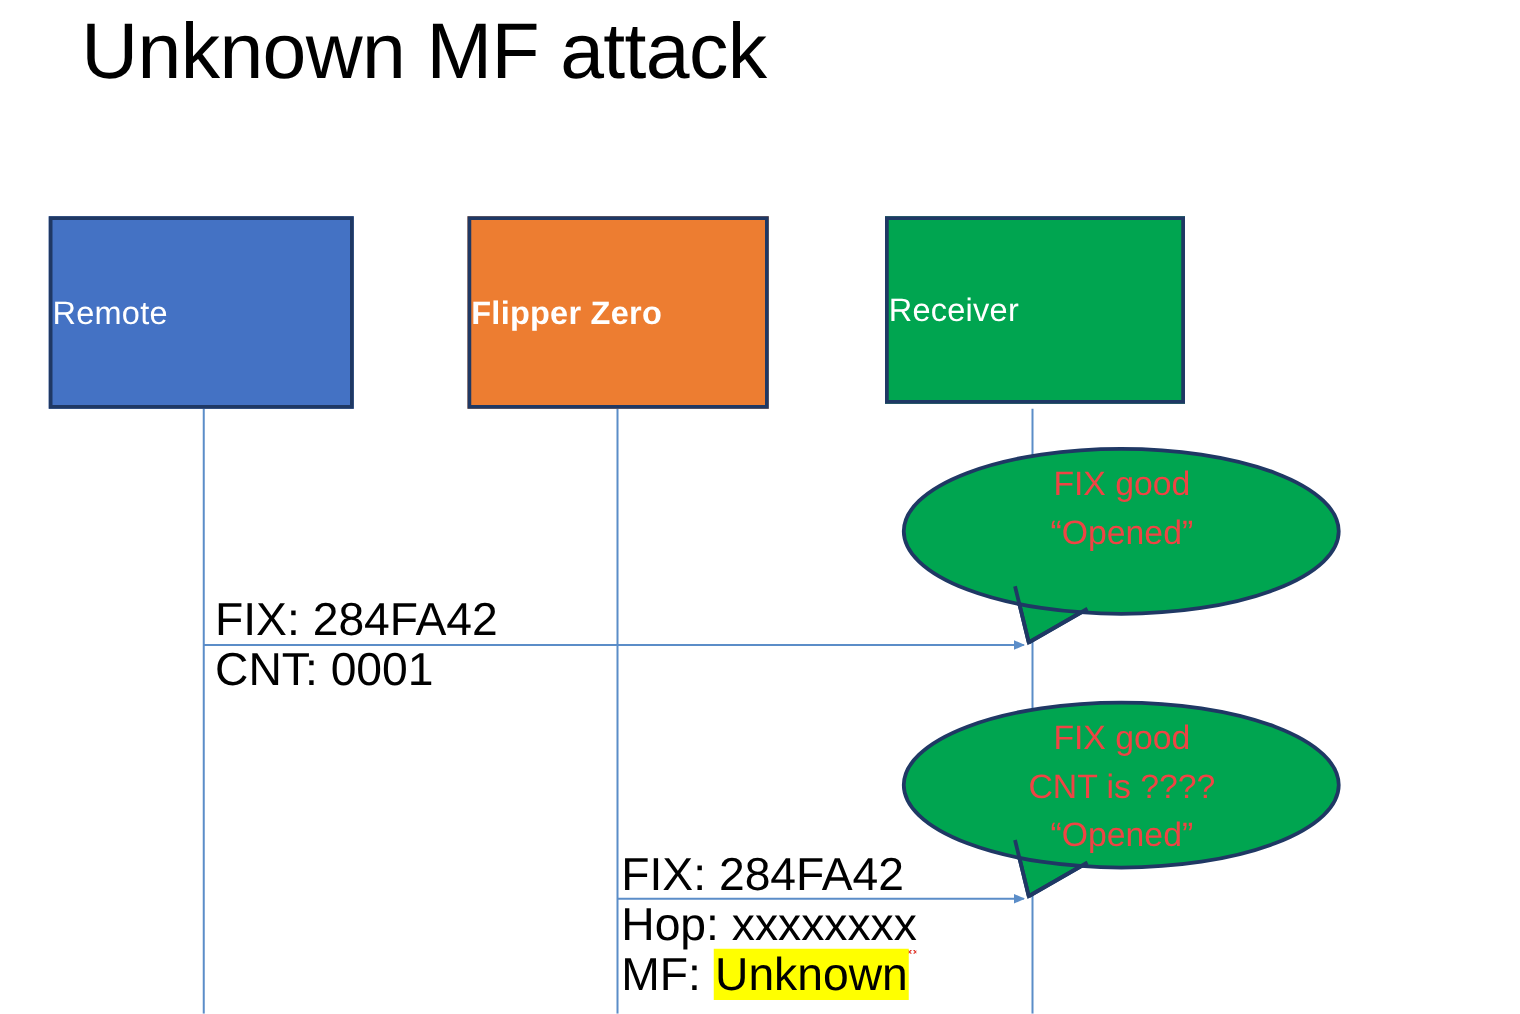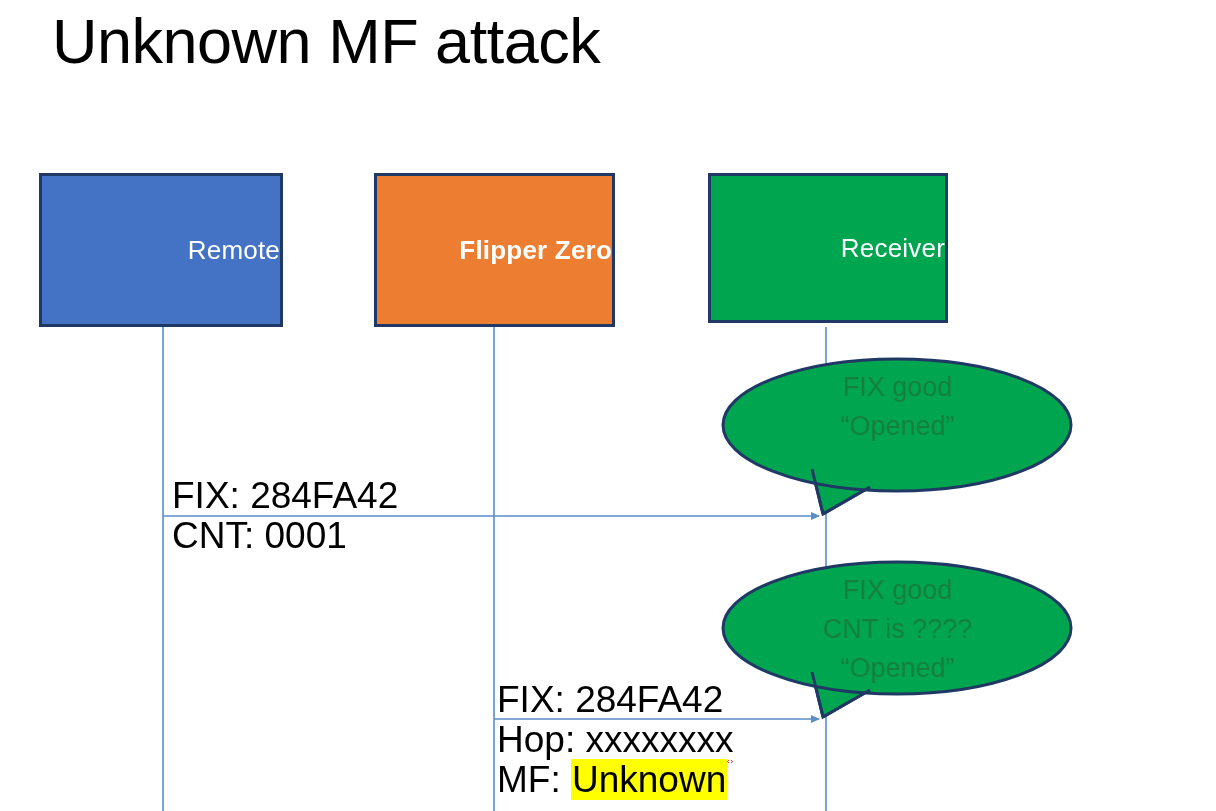--- a/index.html
+++ b/index.html
@@ -19,7 +19,7 @@
   
   #slide-title {
     position: absolute;
-    left: 52px;
+    left: 65px;
     top: 8px;
     font-size: 63px;
     font-weight: 300;

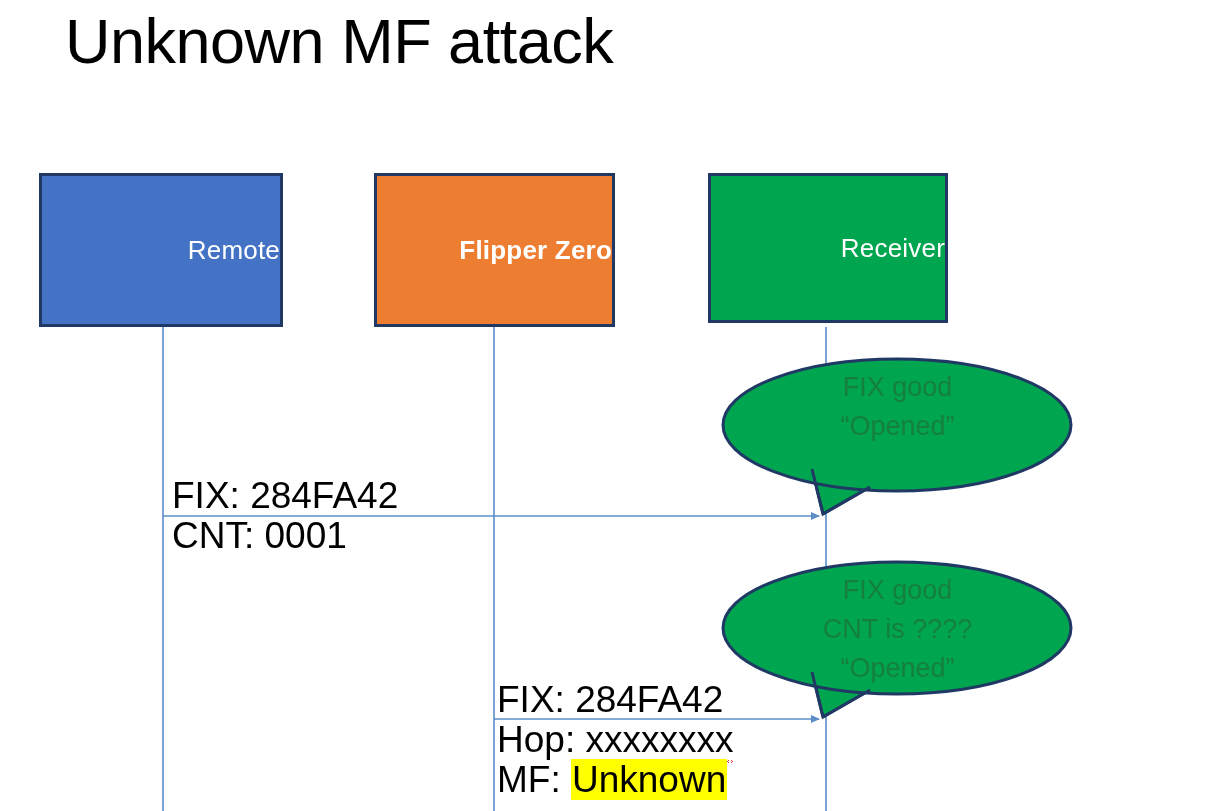--- a/index.html
+++ b/index.html
@@ -46,7 +46,7 @@
     border: 3px solid #1F3864;
     display: flex;
     align-items: center;
-    justify-content: flex-end;
+    justify-content: flex-start;
     color: #ffffff;
     font-size: 26px;
     font-weight: 400;

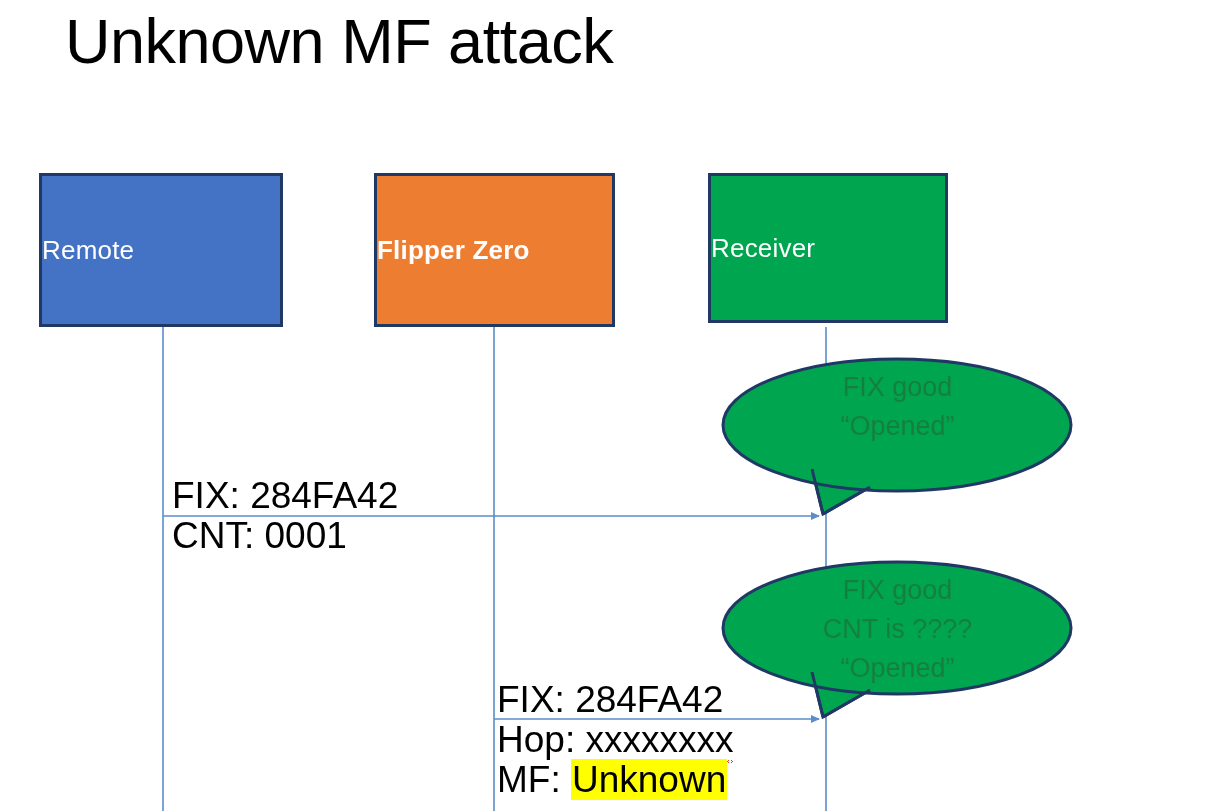--- a/index.html
+++ b/index.html
@@ -94,7 +94,7 @@
   .bubble-text {
     position: absolute;
     text-align: center;
-    color: #15803d;
+    color: #ef4444;
     font-size: 27px;
     line-height: 39px;
     white-space: nowrap;

